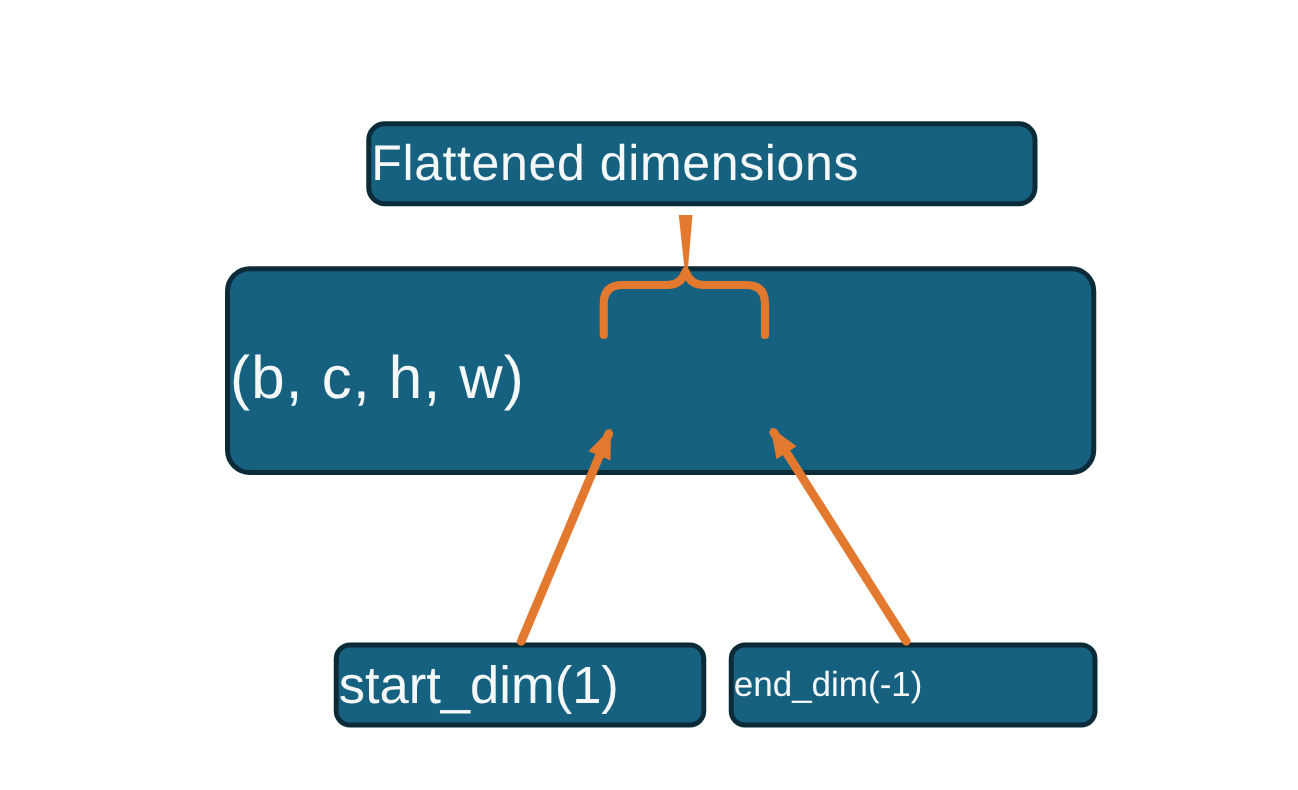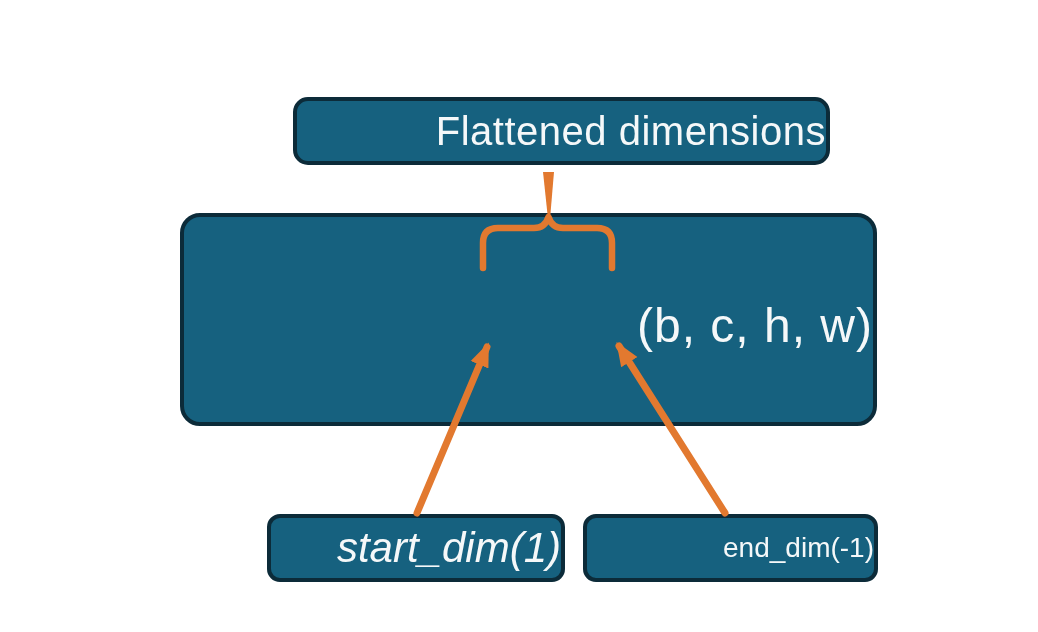--- a/index.html
+++ b/index.html
@@ -28,7 +28,7 @@
     color: var(--text);
     display: flex;
     align-items: center;
-    justify-content: flex-end;
+    justify-content: flex-start;
     text-align: center;
     white-space: nowrap;
   }

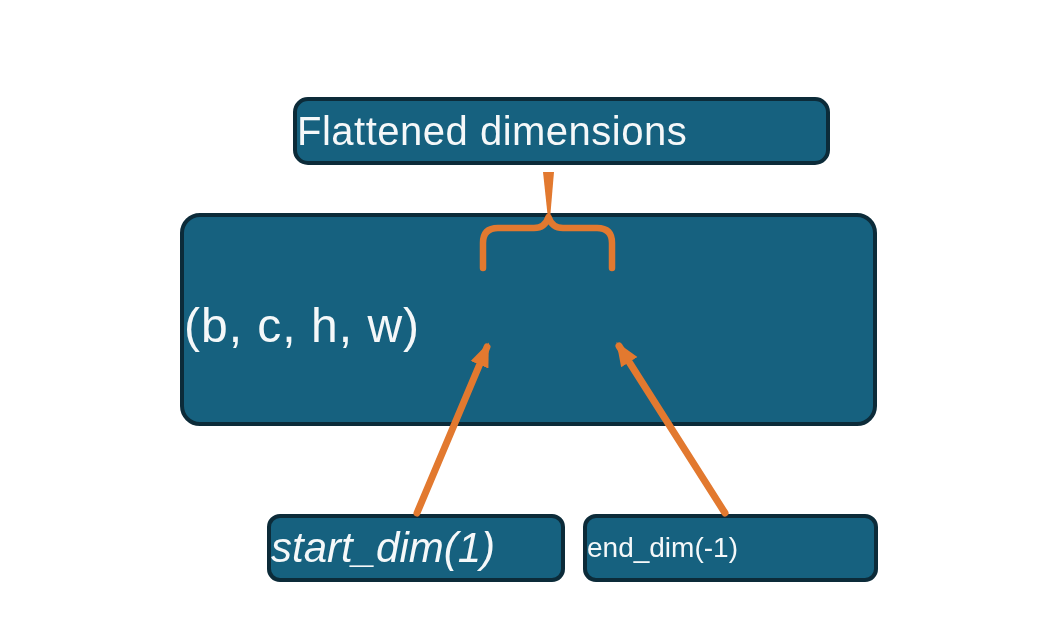--- a/index.html
+++ b/index.html
@@ -39,7 +39,7 @@
     letter-spacing: 0.5px;
   }
   .node-tensor {
-    left: 180px; top: 213px; width: 697px; height: 213px;
+    left: 180px; top: 213px; width: 697px; height: 167px;
     border-radius: 20px;
     font-size: 48px;
     letter-spacing: 1px;

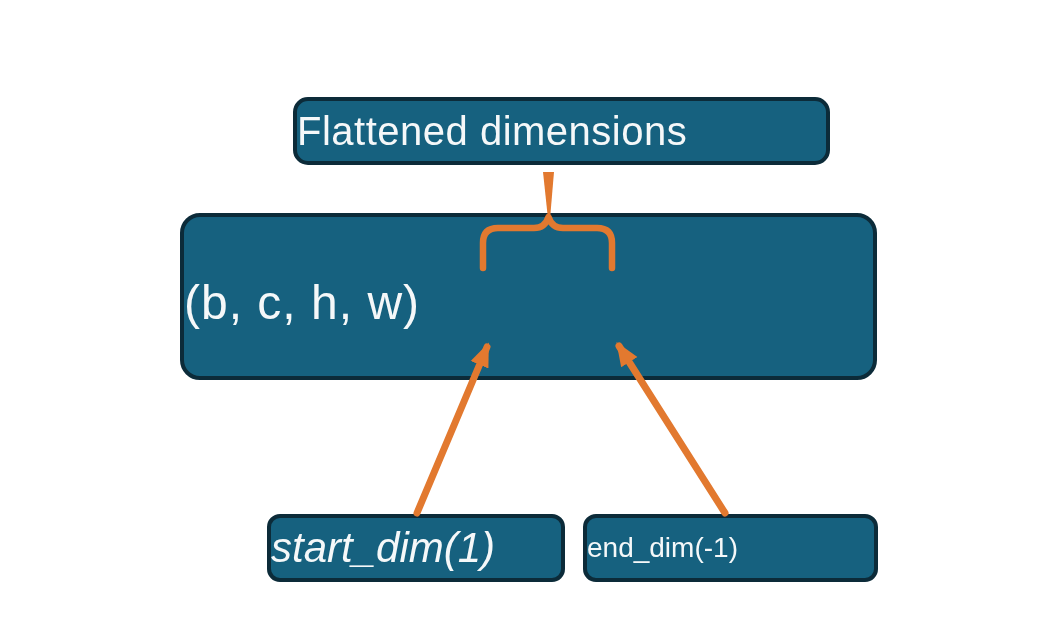--- a/index.html
+++ b/index.html
@@ -49,7 +49,6 @@
     left: 267px; top: 514px; width: 298px; height: 68px;
     border-radius: 13px;
     font-size: 42px;
-    font-style: italic;
   }
   .node-end {
     left: 583px; top: 514px; width: 295px; height: 68px;

